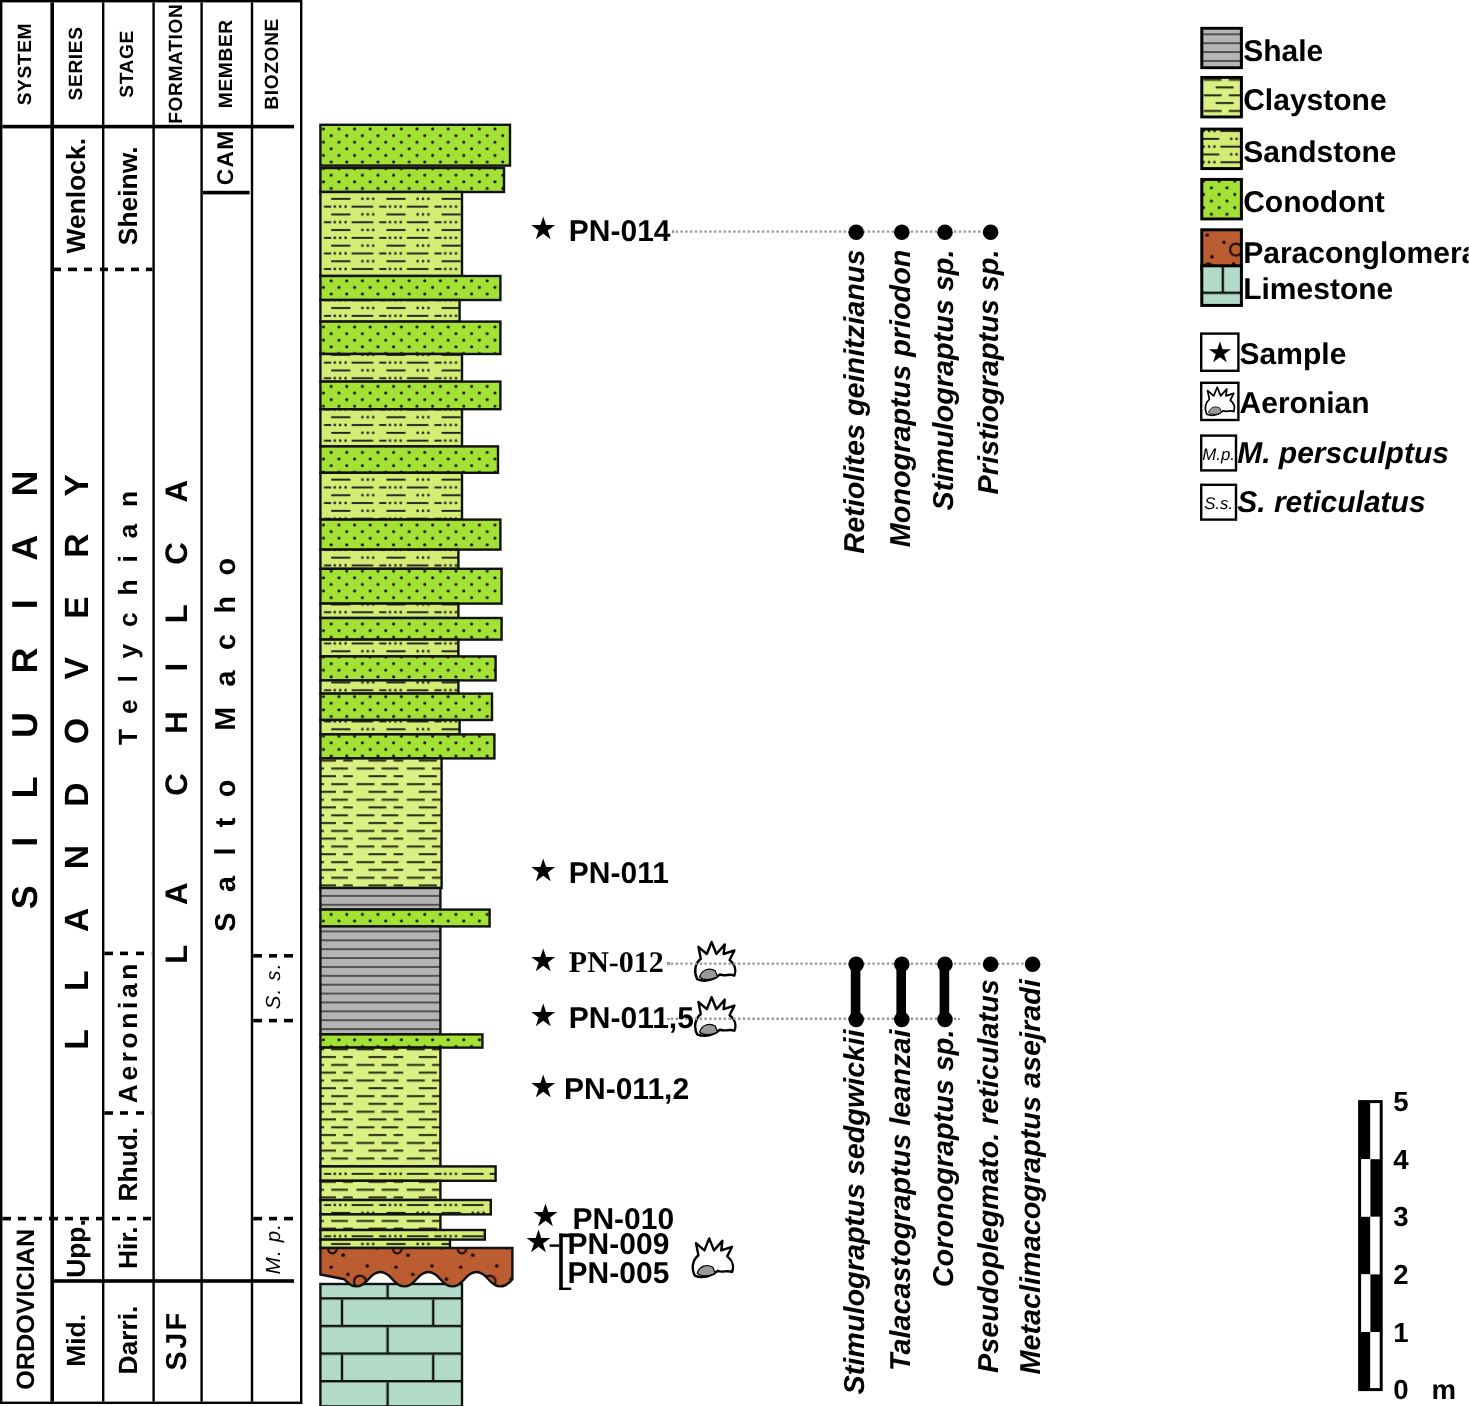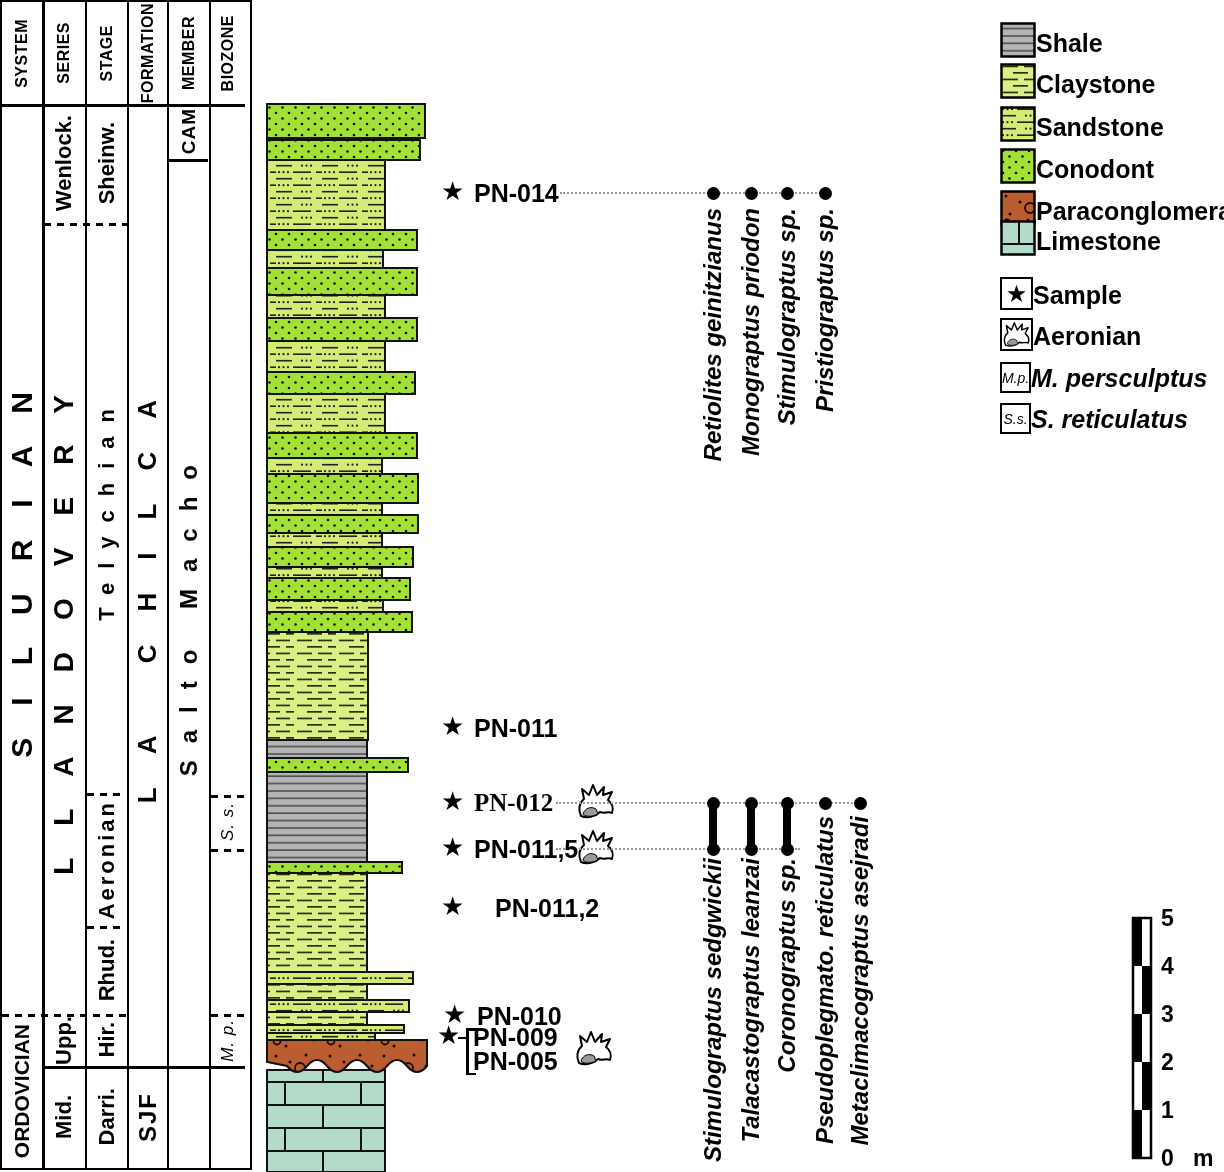--- a/index.html
+++ b/index.html
@@ -355,7 +355,7 @@
       <div class="star" style="left: 441px; top: 834px;">★</div>
       <div class="slabel" style="left: 474px; top: 835px;">PN-011,5</div>
       <div class="star" style="left: 441px; top: 893px;">★</div>
-      <div class="slabel" style="left: 495px; top: 894px;">PN-011,2</div>
+      <div class="slabel" style="left: 470px; top: 894px;">PN-011,2</div>
       <div class="star" style="left: 443px; top: 1001px;">★</div>
       <div class="slabel" style="left: 477px; top: 1002px;">PN-010</div>
       <div class="star" style="left: 437px; top: 1022px;">★</div>

